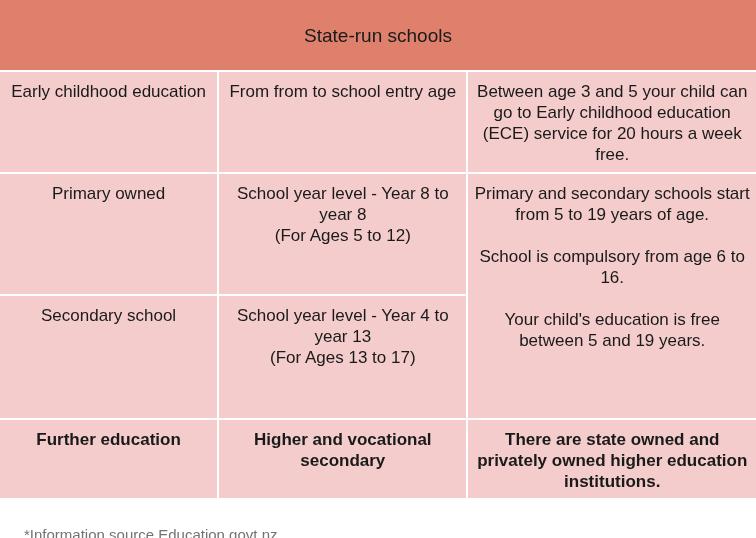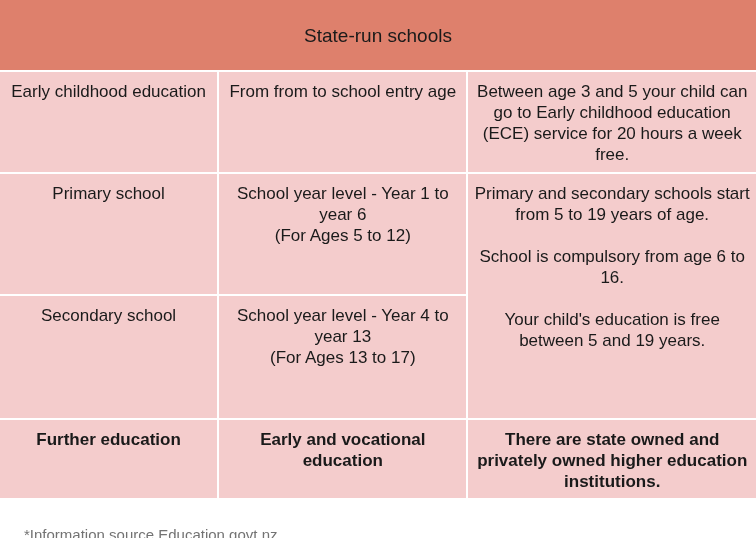--- a/index.html
+++ b/index.html
@@ -65,7 +65,7 @@
     <td class="c3">Between age 3 and 5 your child can go to Early childhood education (ECE) service for 20 hours a week free.</td>
   </tr>
   <tr class="r2">
-    <td class="c1">Primary school</td>
+    <td class="c1">Primary owned</td>
     <td class="c2">School year level - Year 1 to year 6
 (For Ages 5 to 12)</td>
     <td class="c3" rowspan="2">Primary and secondary schools start from 5 to 19 years of age.

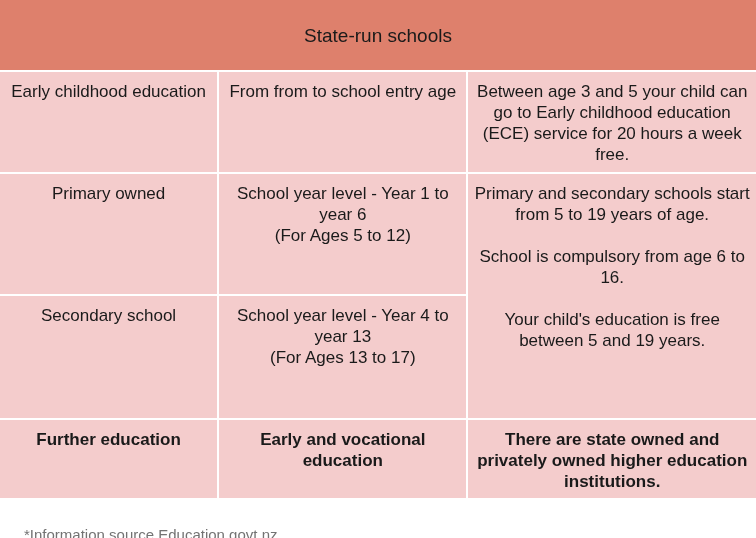--- a/index.html
+++ b/index.html
@@ -66,7 +66,7 @@
   </tr>
   <tr class="r2">
     <td class="c1">Primary owned</td>
-    <td class="c2">School year level - Year 1 to year 6
+    <td class="c2">School year level - Year 8 to year 8
 (For Ages 5 to 12)</td>
     <td class="c3" rowspan="2">Primary and secondary schools start from 5 to 19 years of age.
 

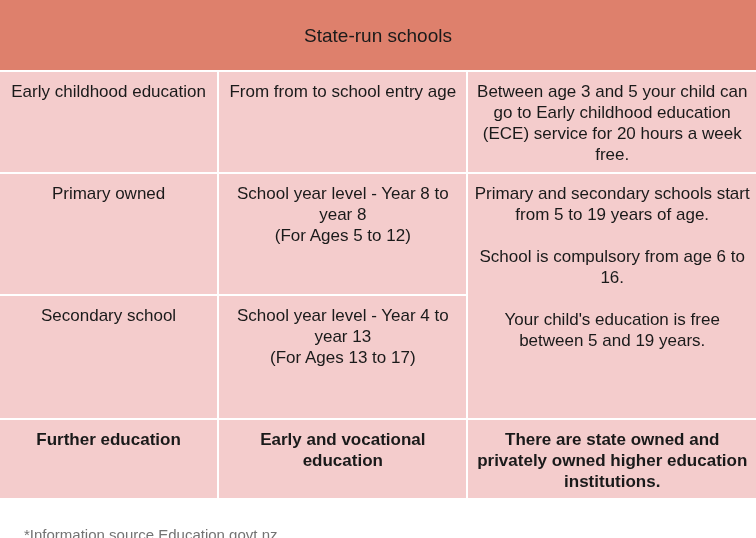--- a/index.html
+++ b/index.html
@@ -81,7 +81,7 @@
   </tr>
   <tr class="r4">
     <td class="c1">Further education</td>
-    <td class="c2">Early and vocational education</td>
+    <td class="c2">Higher and vocational secondary</td>
     <td class="c3">There are state owned and privately owned higher education institutions.</td>
   </tr>
 </tbody>

